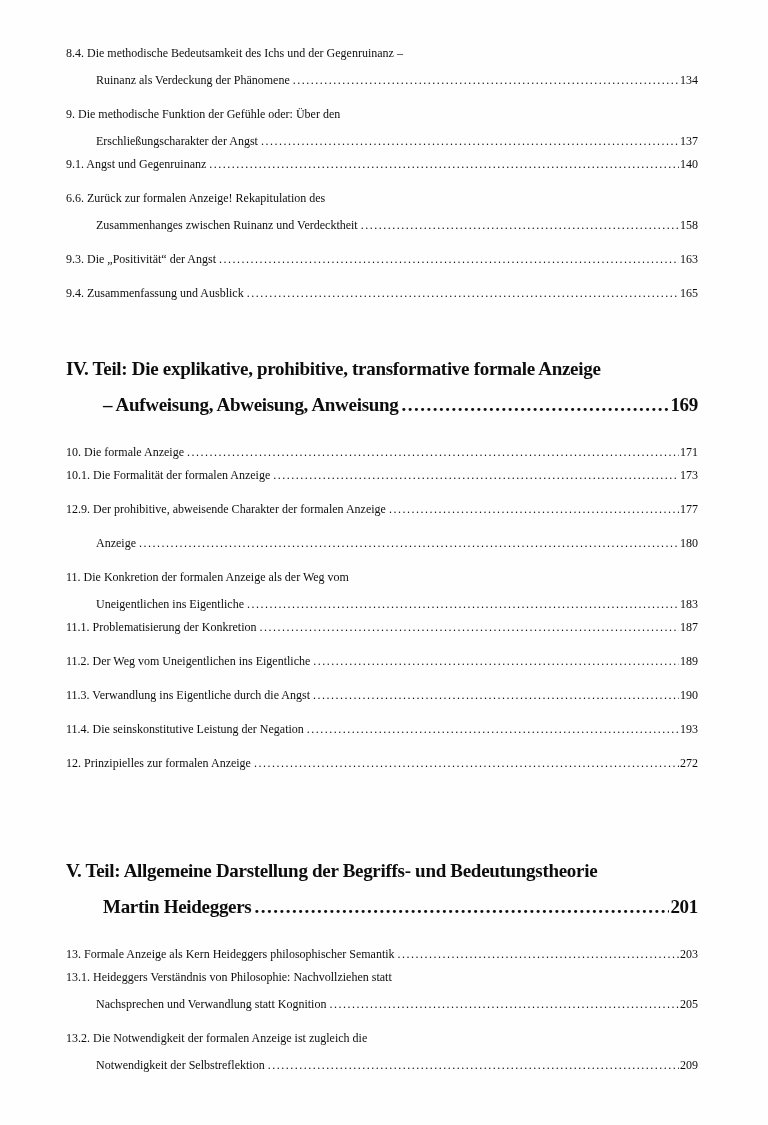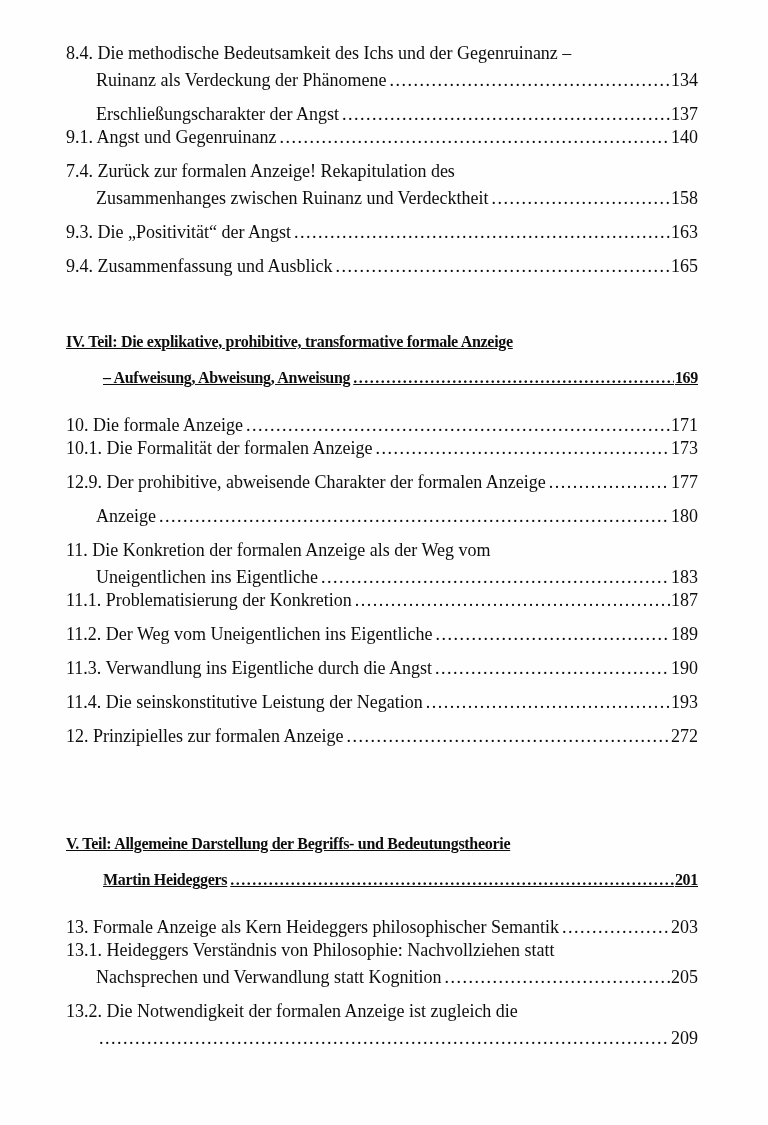--- a/index.html
+++ b/index.html
@@ -15,7 +15,7 @@
     overflow: hidden;
   }
   .toc { width: 100%; }
-  .entry { font-size: 18px; line-height: 27px; }
+  .entry { font-size: 12px; line-height: 27px; }
   .entry .line { white-space: nowrap; overflow: hidden; }
   .line.cont { padding-left: 30px; }
   .line.final { display: flex; align-items: baseline; }

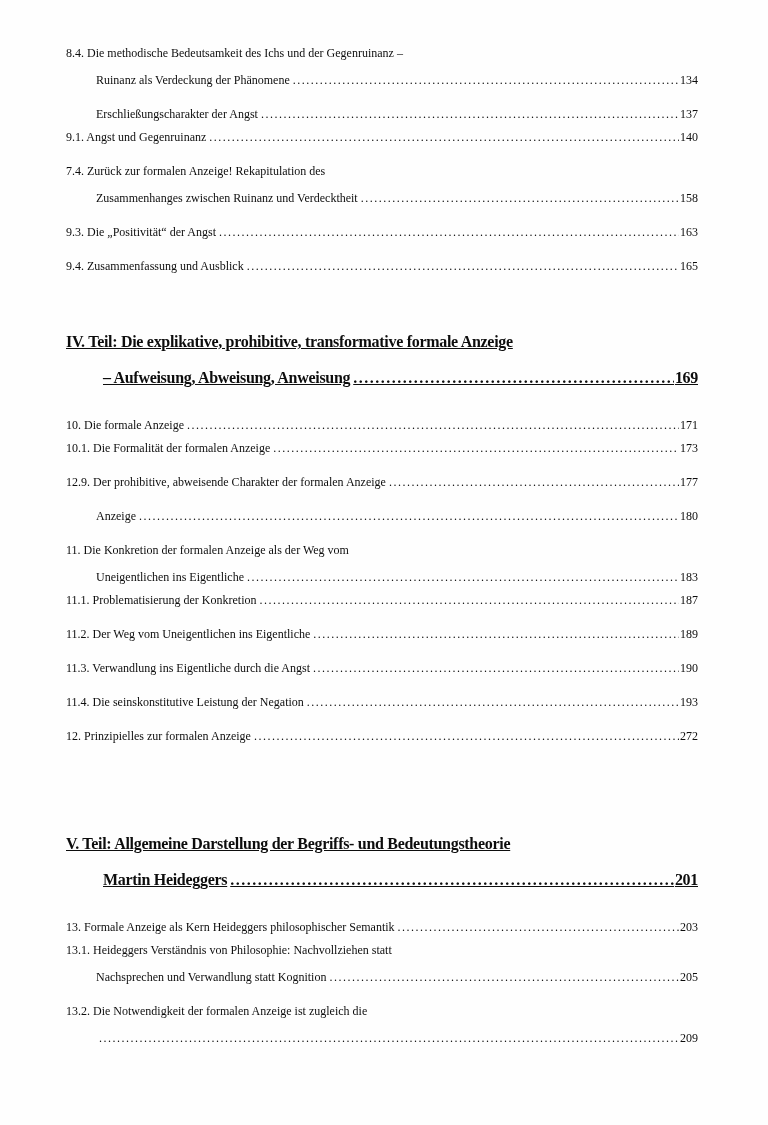--- a/index.html
+++ b/index.html
@@ -59,6 +59,7 @@
         </div>
       </div>
       <div class="entry sp-para">
+        <div class="line">9. Die methodische Funktion der Gefühle oder: Über den</div>
         <div class="line final cont">
           <span class="text">Erschließungscharakter der Angst</span>
           <span class="dots">......................................................................................................................................................</span>

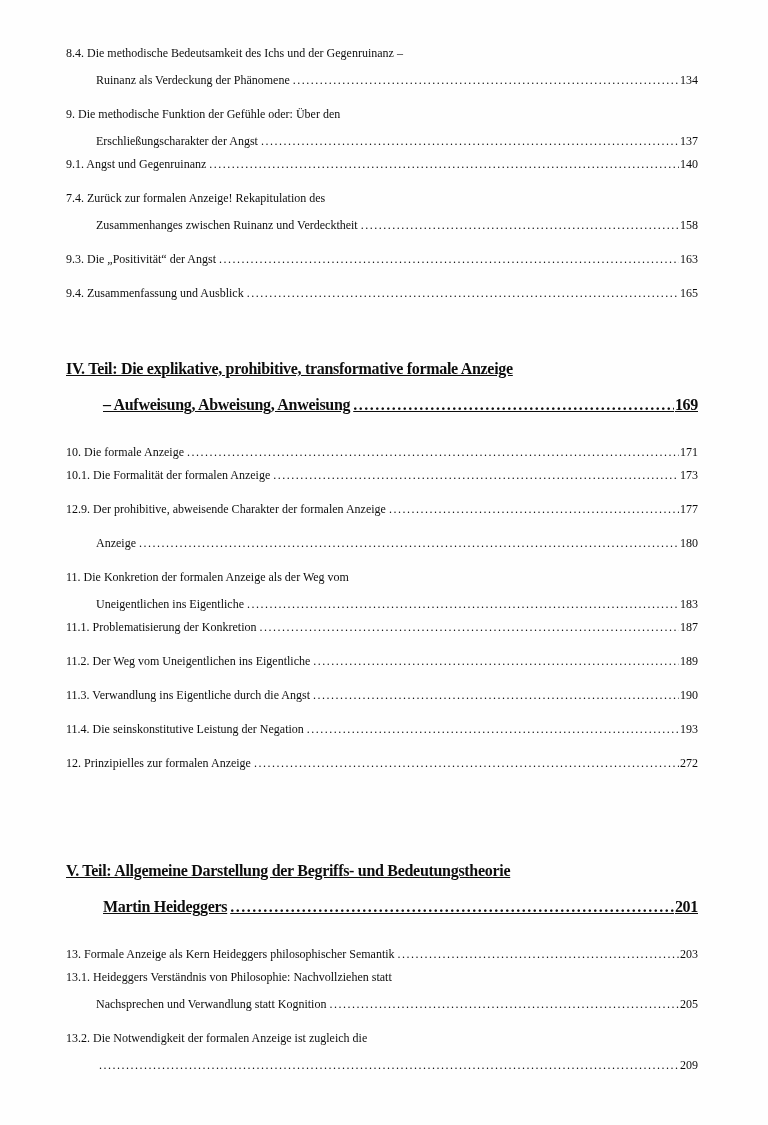--- a/index.html
+++ b/index.html
@@ -74,7 +74,7 @@
         </div>
       </div>
       <div class="entry sp-para">
-        <div class="line">7.4. Zurück zur formalen Anzeige! Rekapitulation des</div>
+        <div class="line">6.6. Zurück zur formalen Anzeige! Rekapitulation des</div>
         <div class="line final cont">
           <span class="text">Zusammenhanges zwischen Ruinanz und Verdecktheit</span>
           <span class="dots">......................................................................................................................................................</span>

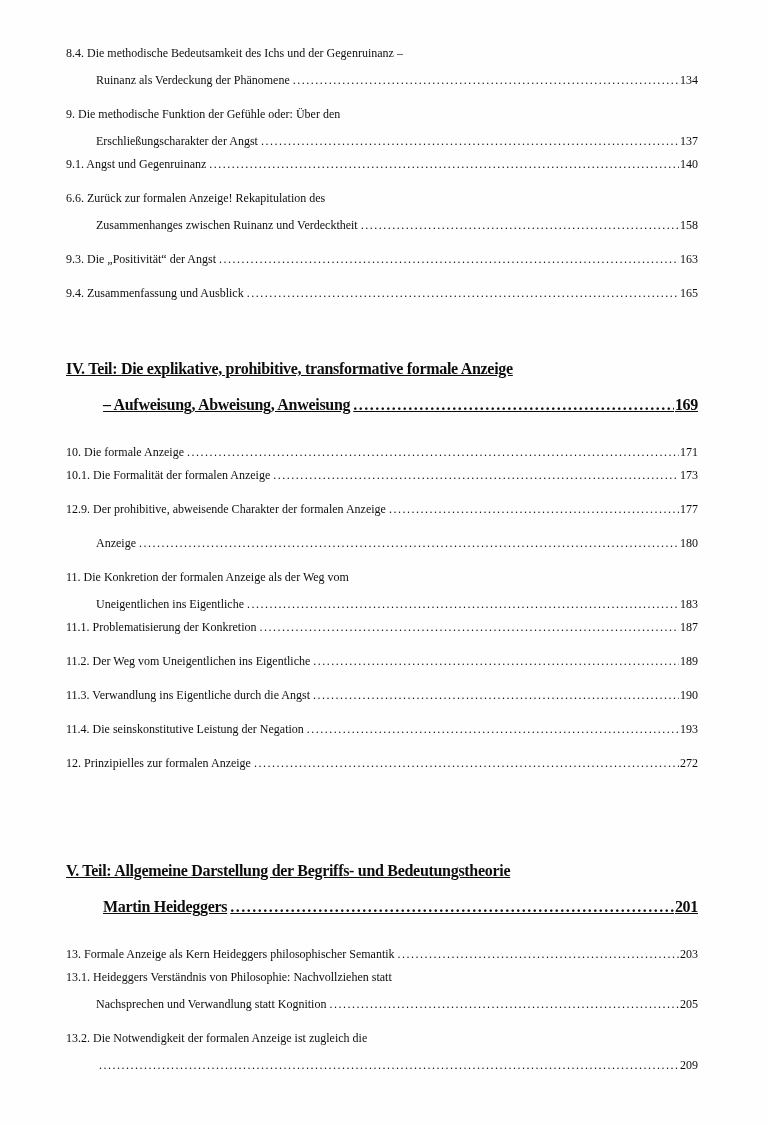--- a/index.html
+++ b/index.html
@@ -31,10 +31,9 @@
   .page-num { flex: 0 0 auto; }
   .heading {
     font-weight: bold;
-    font-size: 16px;
+    font-size: 19px;
     line-height: 36px;
     letter-spacing: -0.3px;
-    text-decoration: underline;
   }
   .heading .line.cont { padding-left: 37px; }
   

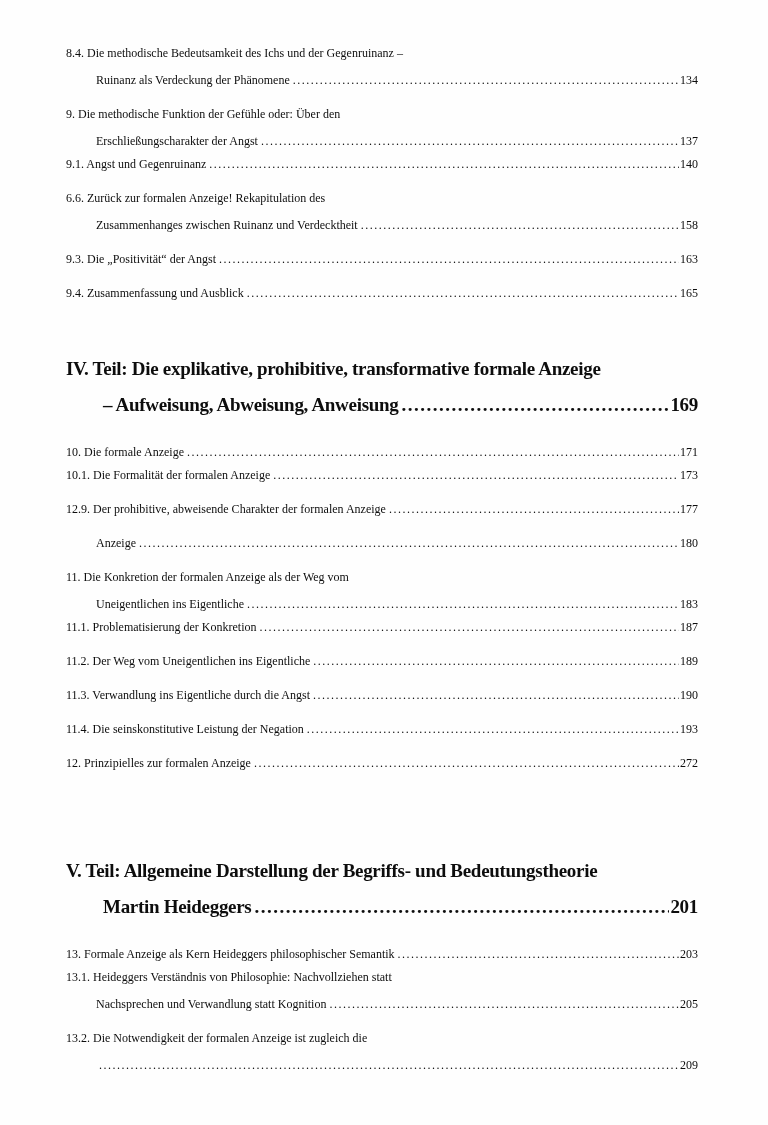--- a/index.html
+++ b/index.html
@@ -199,6 +199,7 @@
       <div class="entry sp-para">
         <div class="line">13.2. Die Notwendigkeit der formalen Anzeige ist zugleich die</div>
         <div class="line final cont">
+          <span class="text">Notwendigkeit der Selbstreflektion</span>
           <span class="dots">......................................................................................................................................................</span>
           <span class="page-num">209</span>
         </div>

